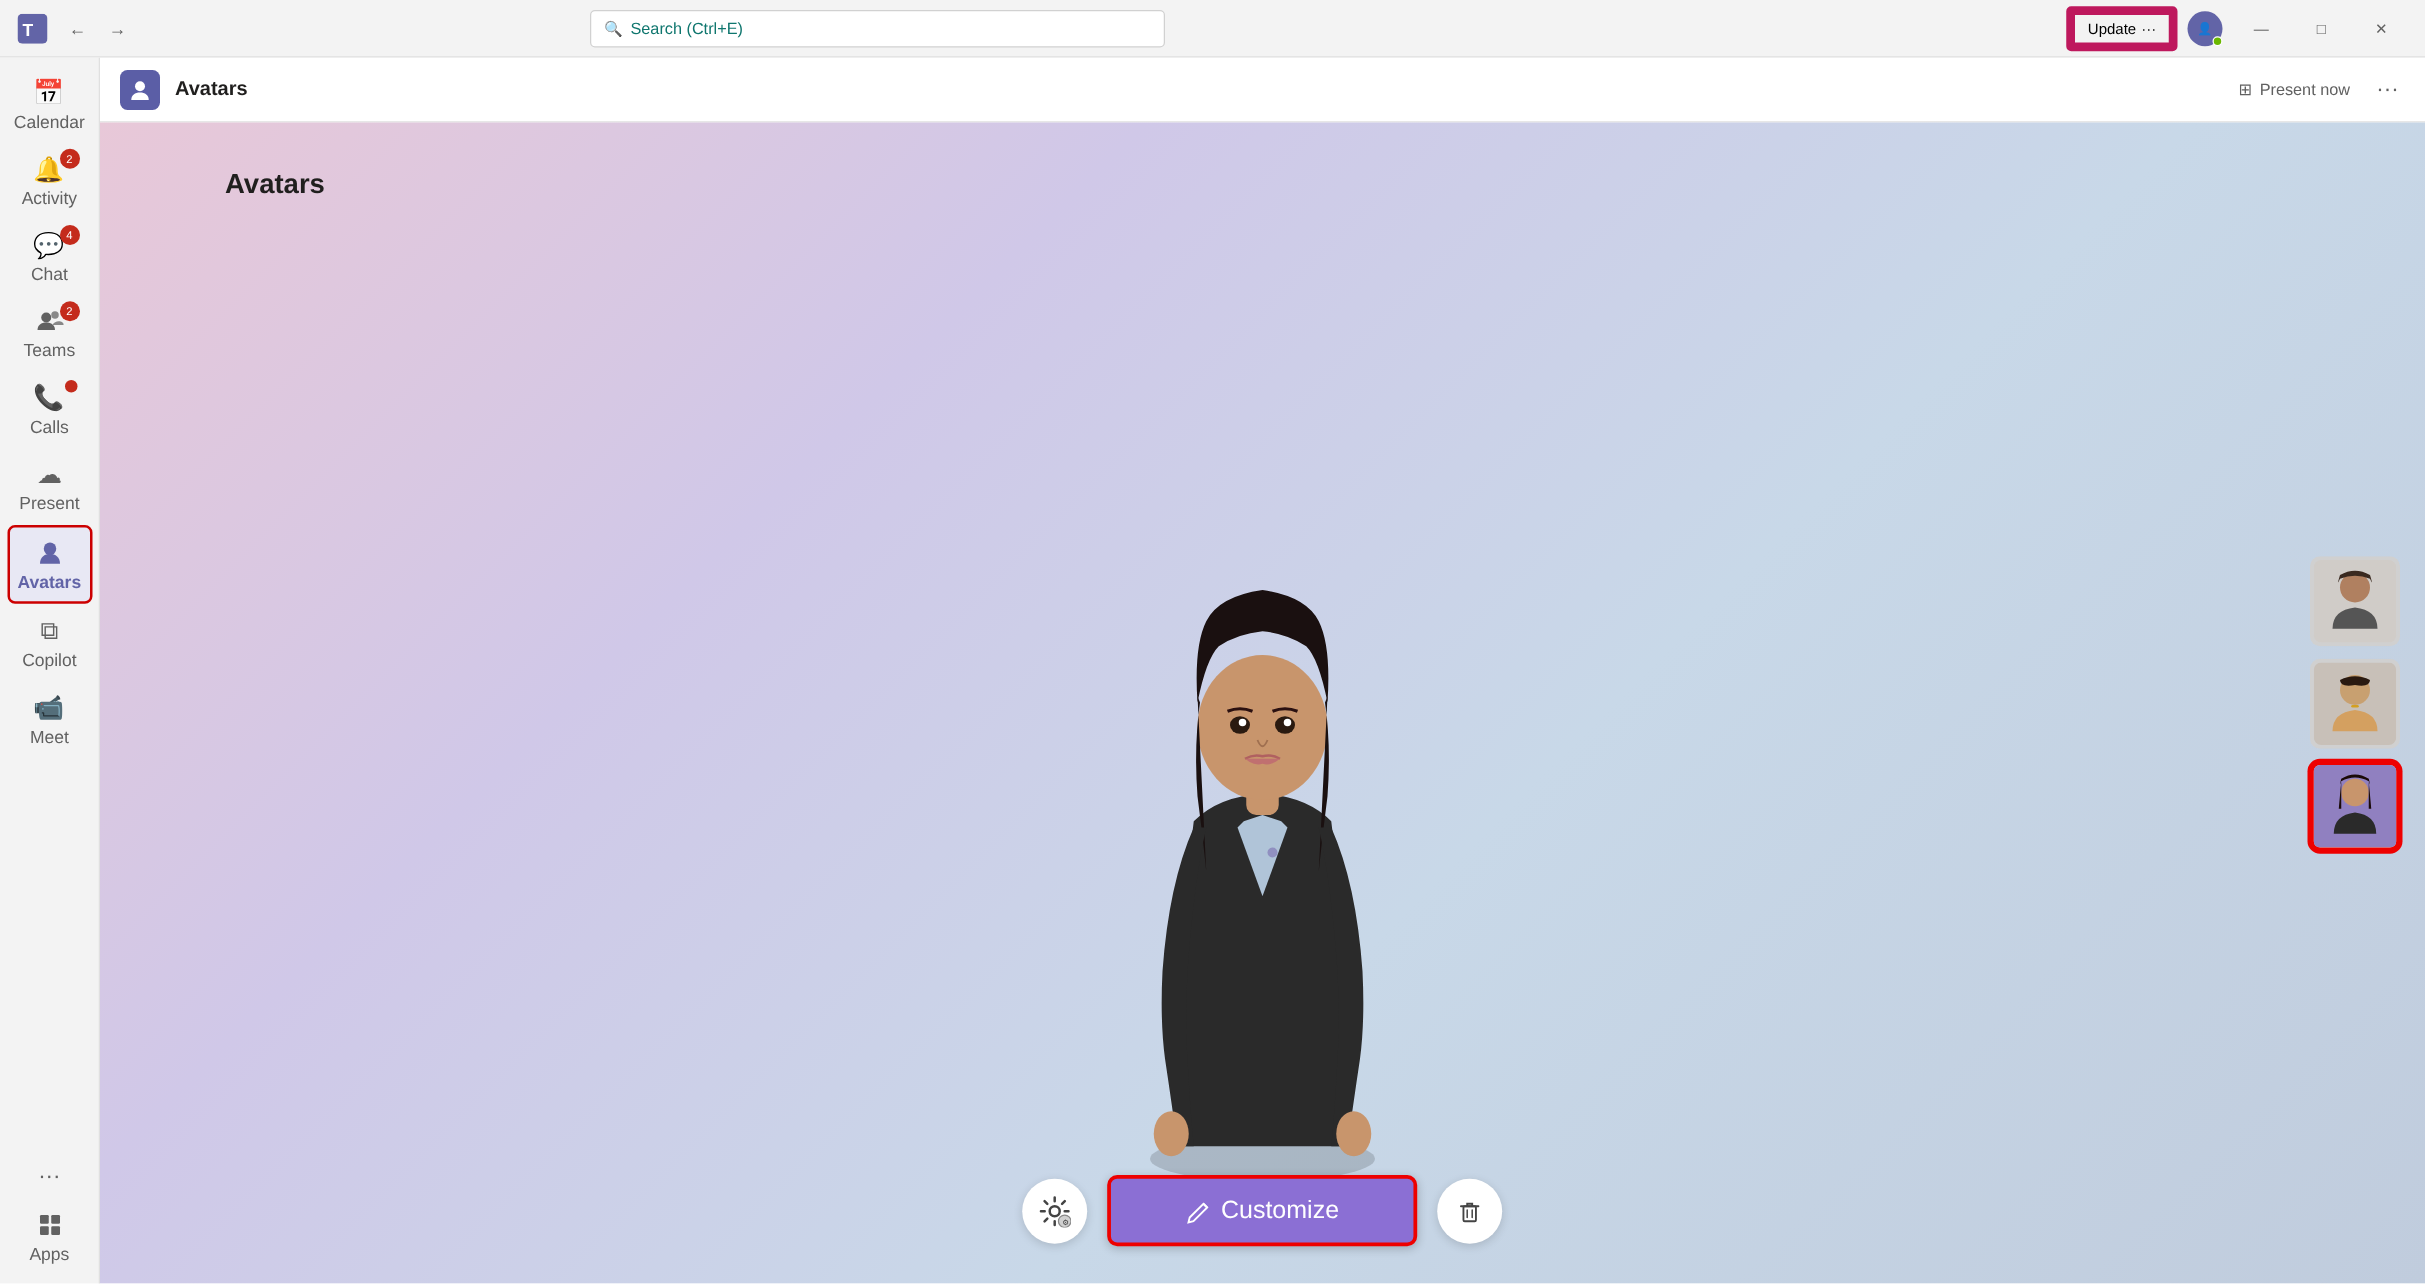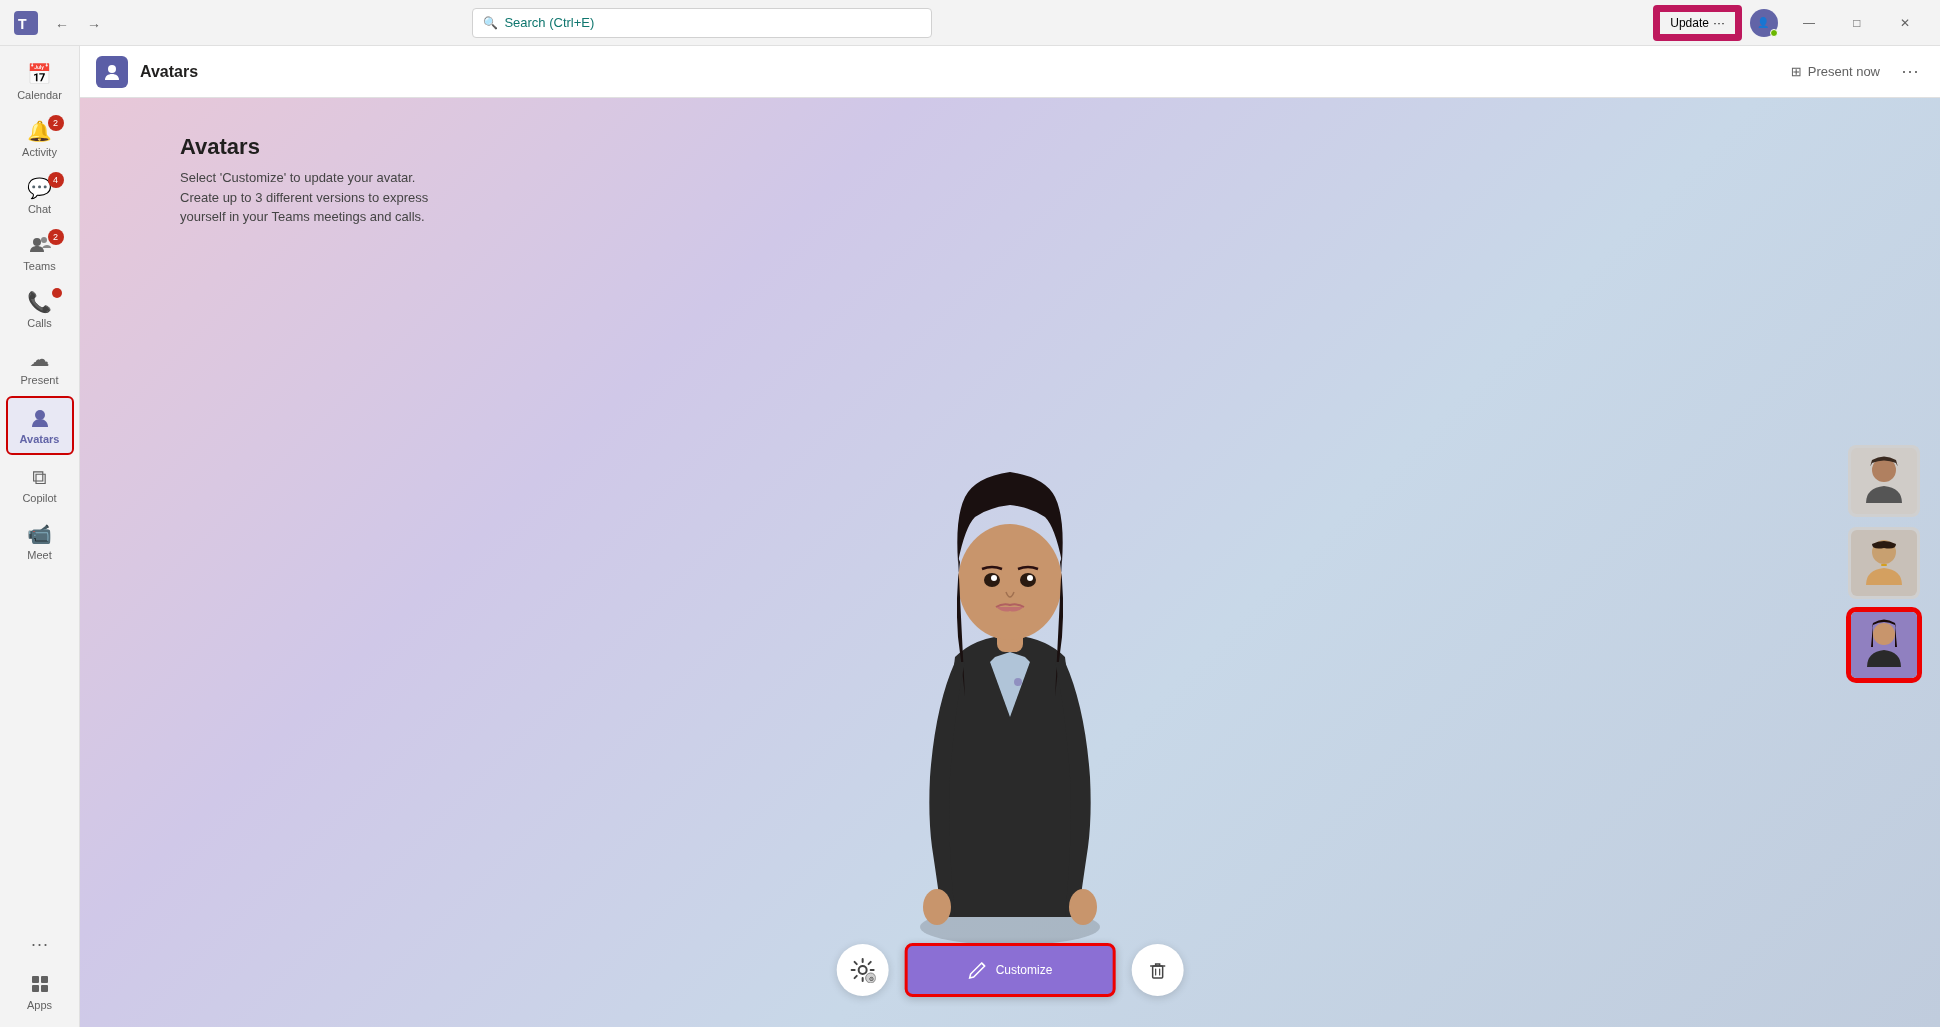--- a/index.html
+++ b/index.html
@@ -99,7 +99,7 @@
     }
     .sidebar-item.active .icon { color: #6264a7; }
     .sidebar-item .label {
-      font-size: 11px; color: #616161; text-align: left;
+      font-size: 14px; color: #616161; text-align: left;
     }
     .sidebar-item.active .label { color: #6264a7; font-weight: 600; }
     .badge {

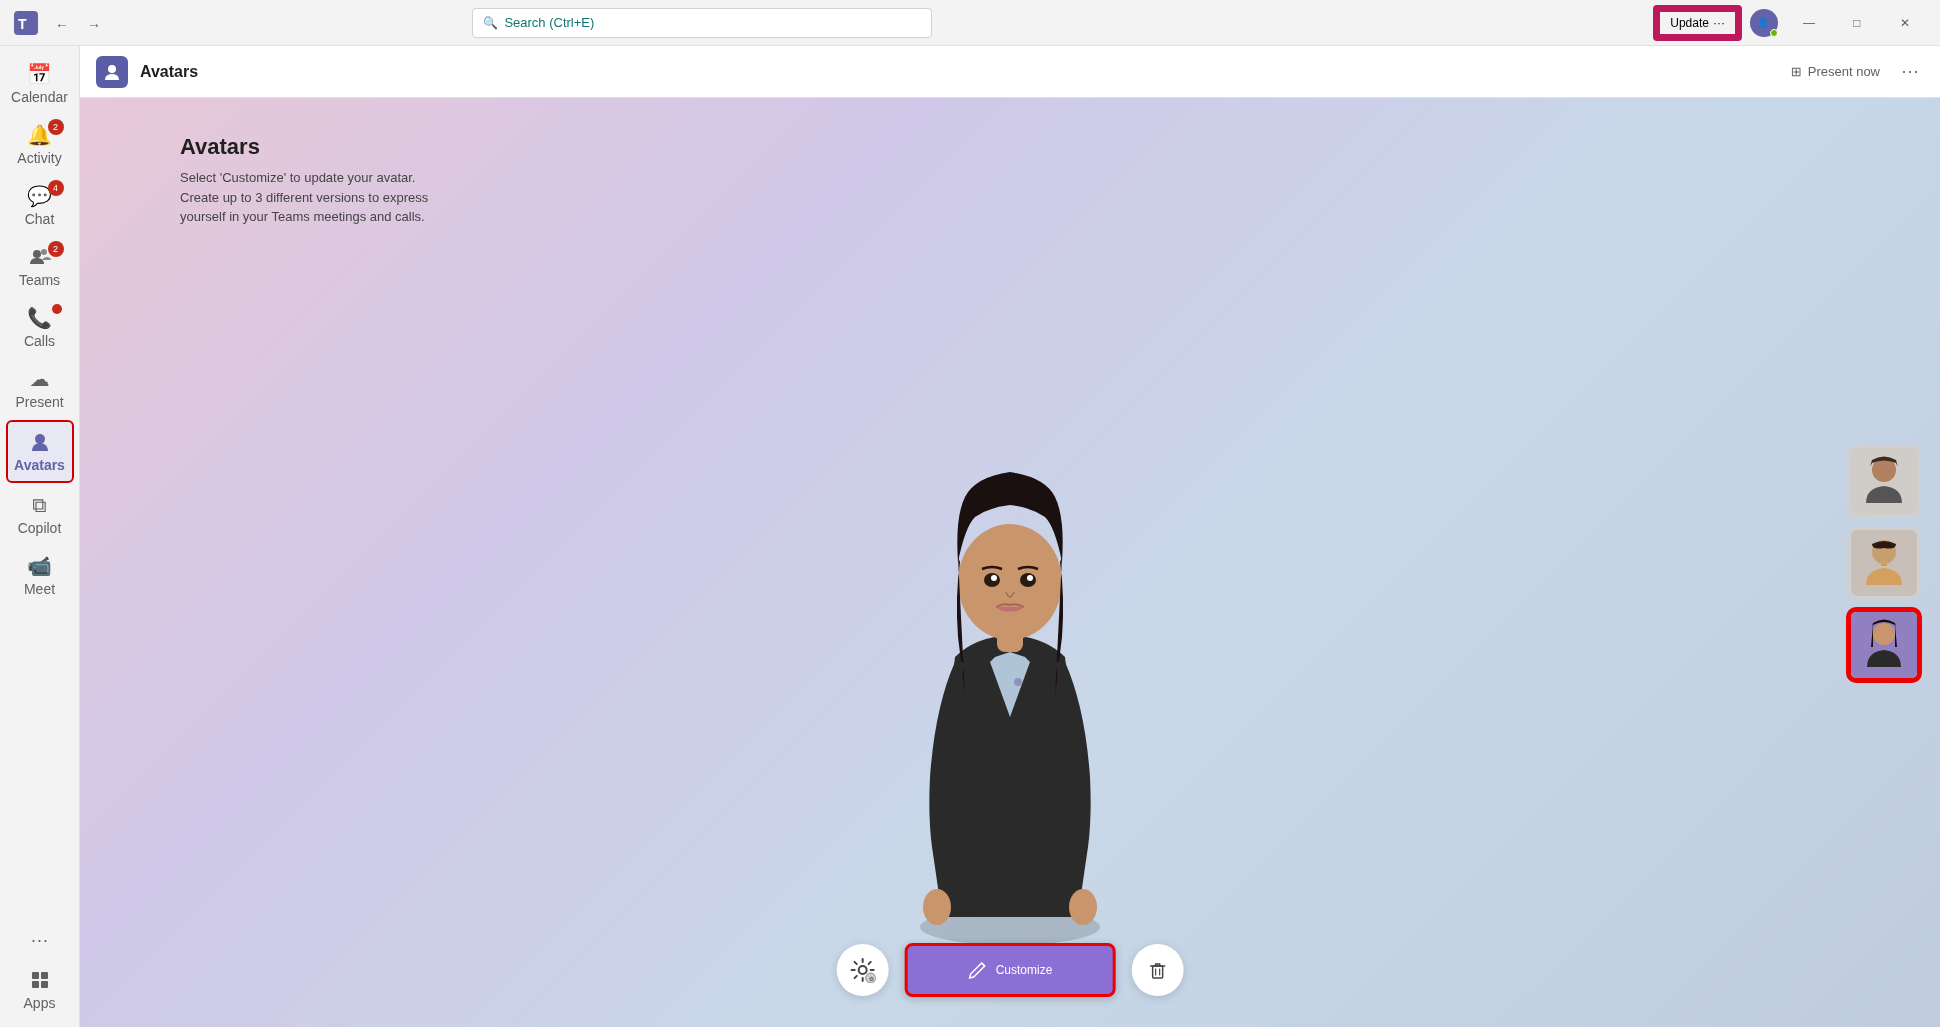--- a/index.html
+++ b/index.html
@@ -376,11 +376,6 @@
 
       <div class="avatars-info">
         <h1>Avatars</h1>
-        <p>
-          <span>Select 'Customize' to update your avatar.</span><br>
-          <span>Create up to 3 different versions to express</span><br>
-          <span>yourself in your Teams meetings and calls.</span>
-        </p>
       </div>
 
       <div class="avatar-figure">

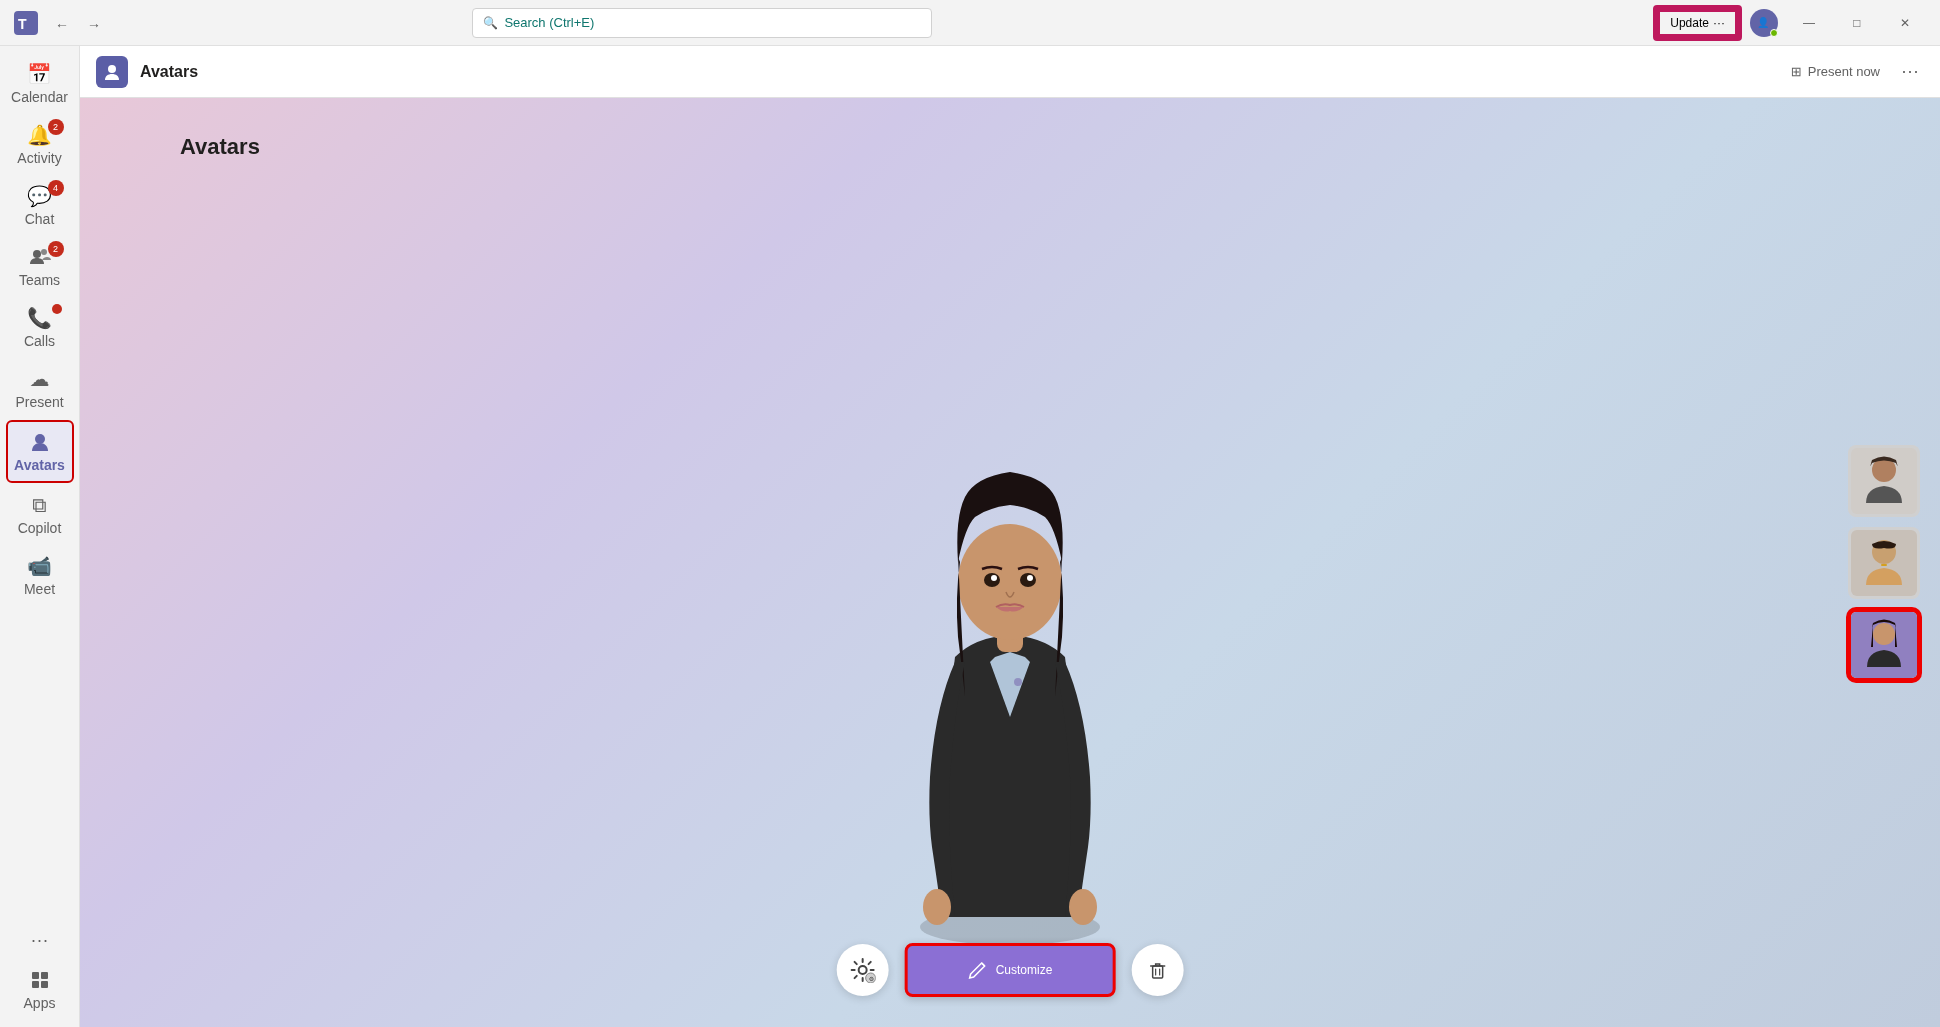--- a/index.html
+++ b/index.html
@@ -221,9 +221,9 @@
       border: 3px solid #e00;
       border-radius: 8px;
       padding: 14px 60px;
-      font-size: 12px; color: #fff;
+      font-size: 20px; color: #fff;
       cursor: pointer;
-      display: flex; align-items: center; gap: 8px;
+      display: flex; align-items: flex-end; gap: 8px;
       font-weight: 500;
       box-shadow: 0 2px 8px rgba(0,0,0,0.2);
     }

